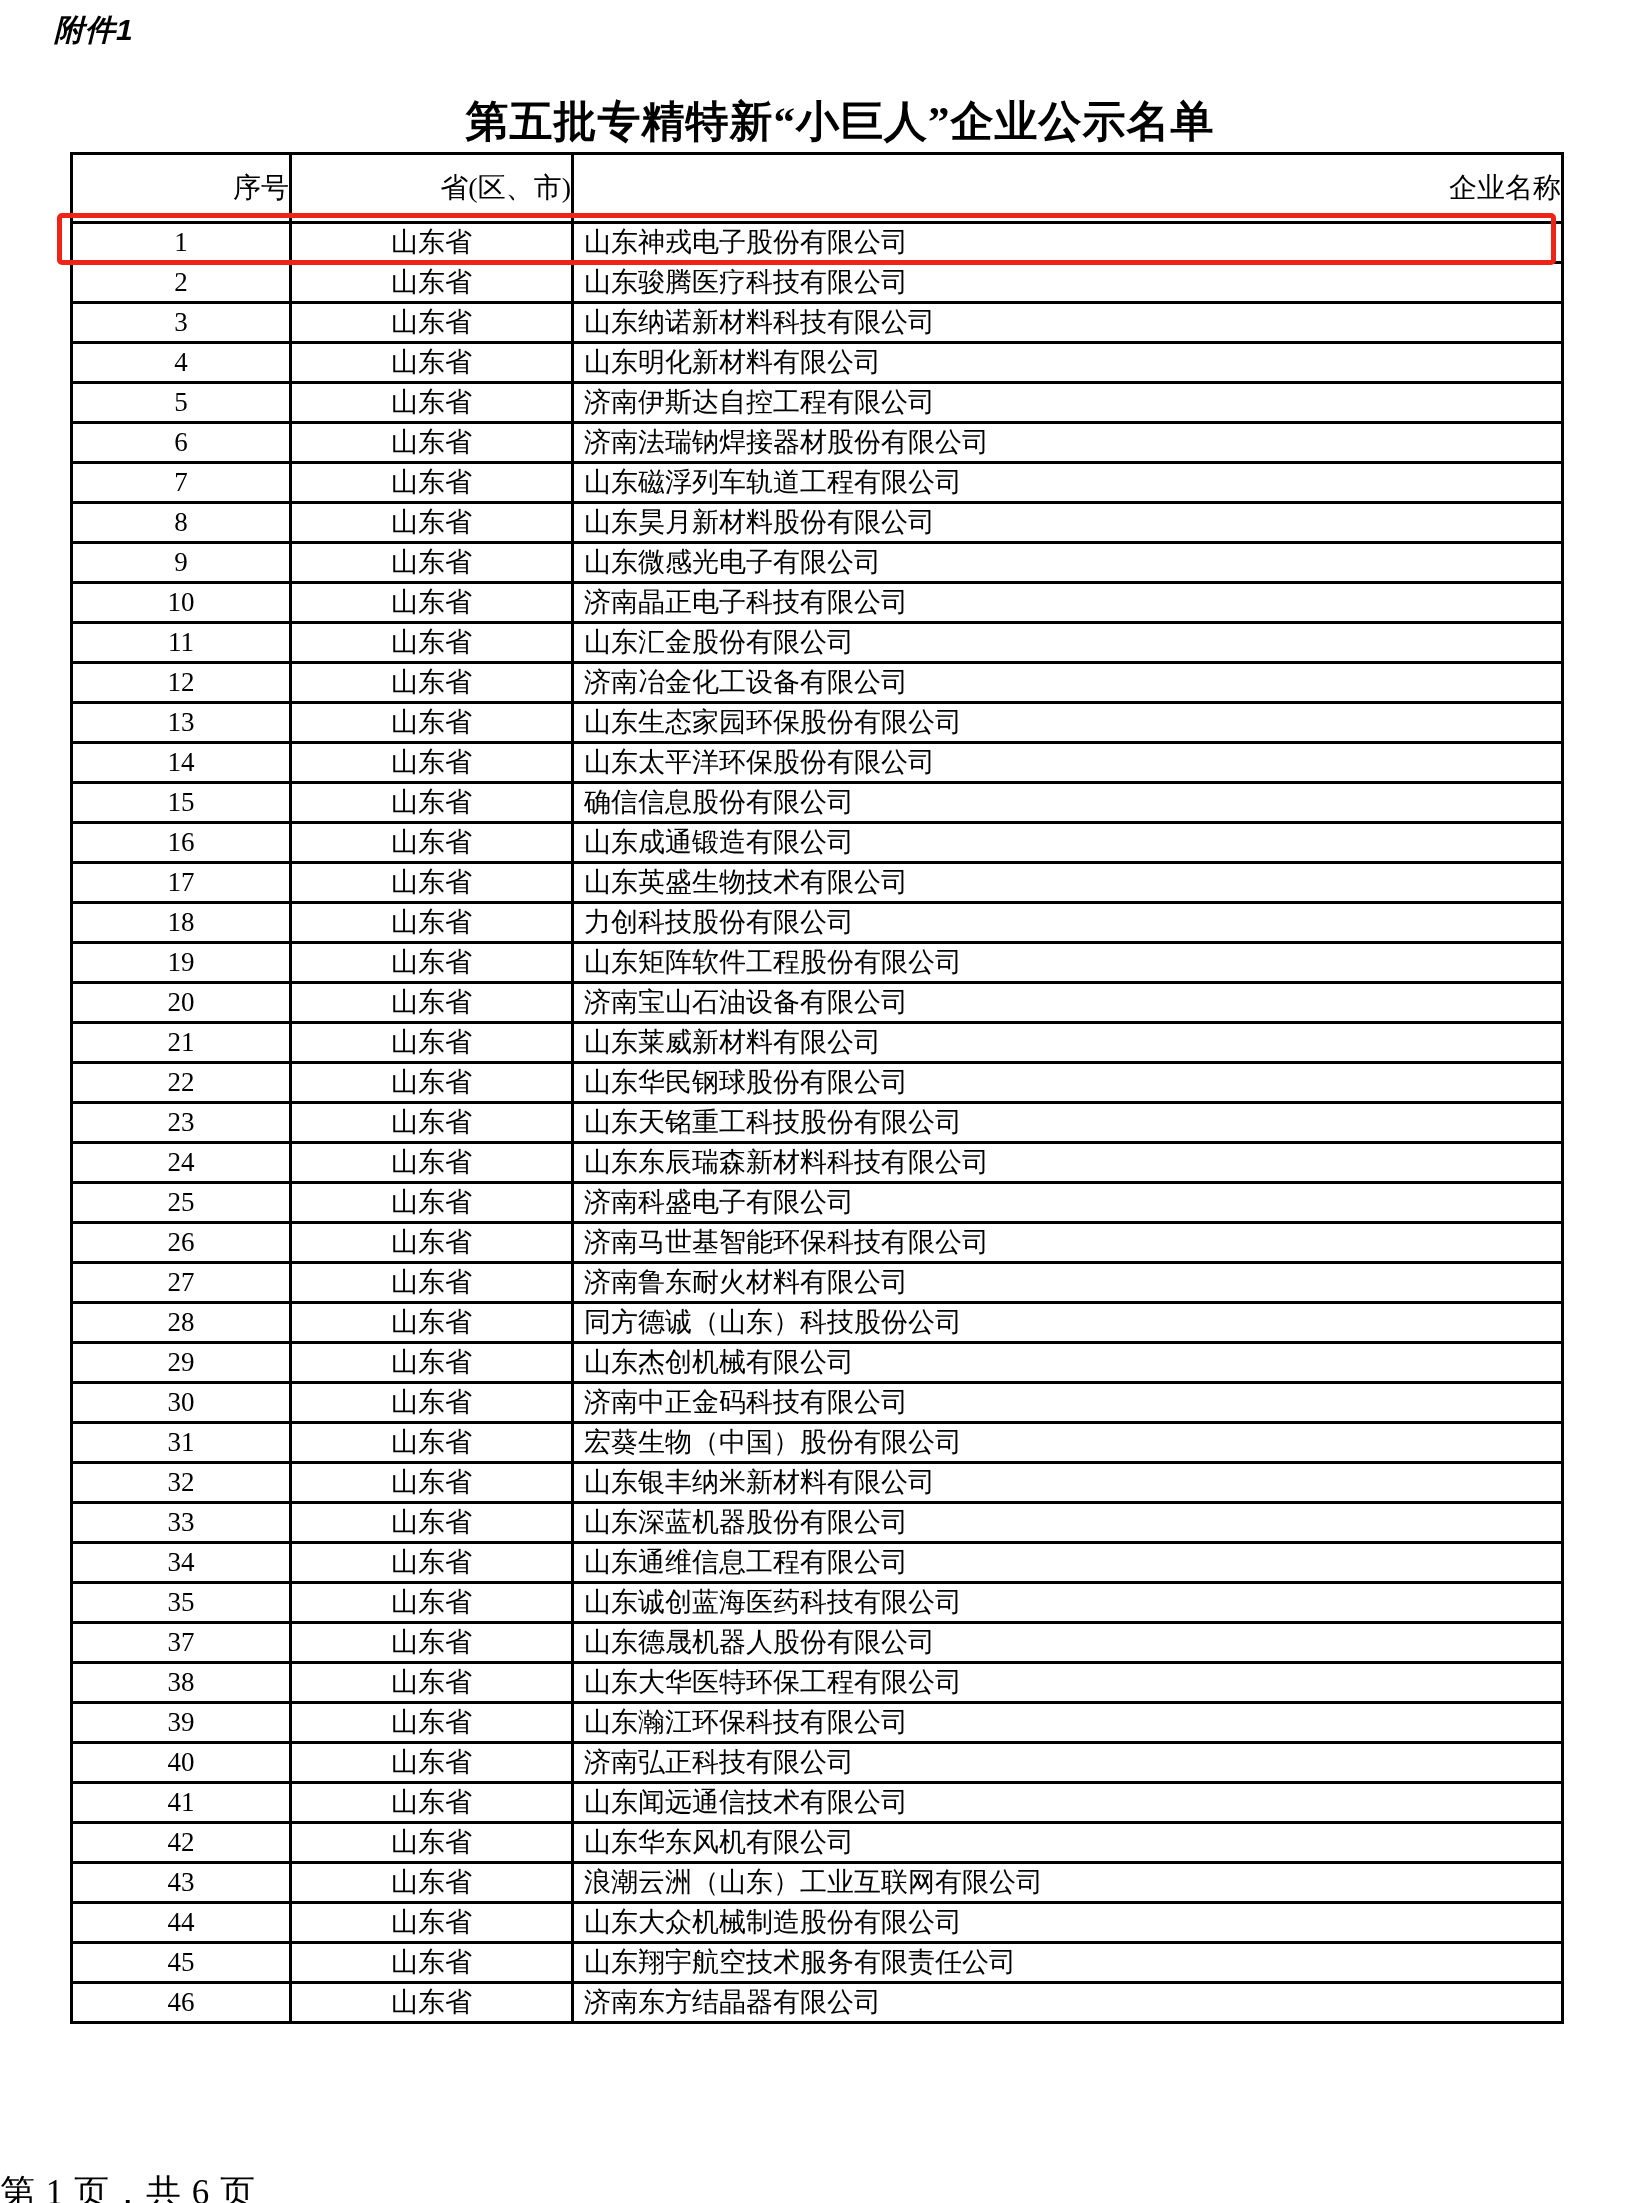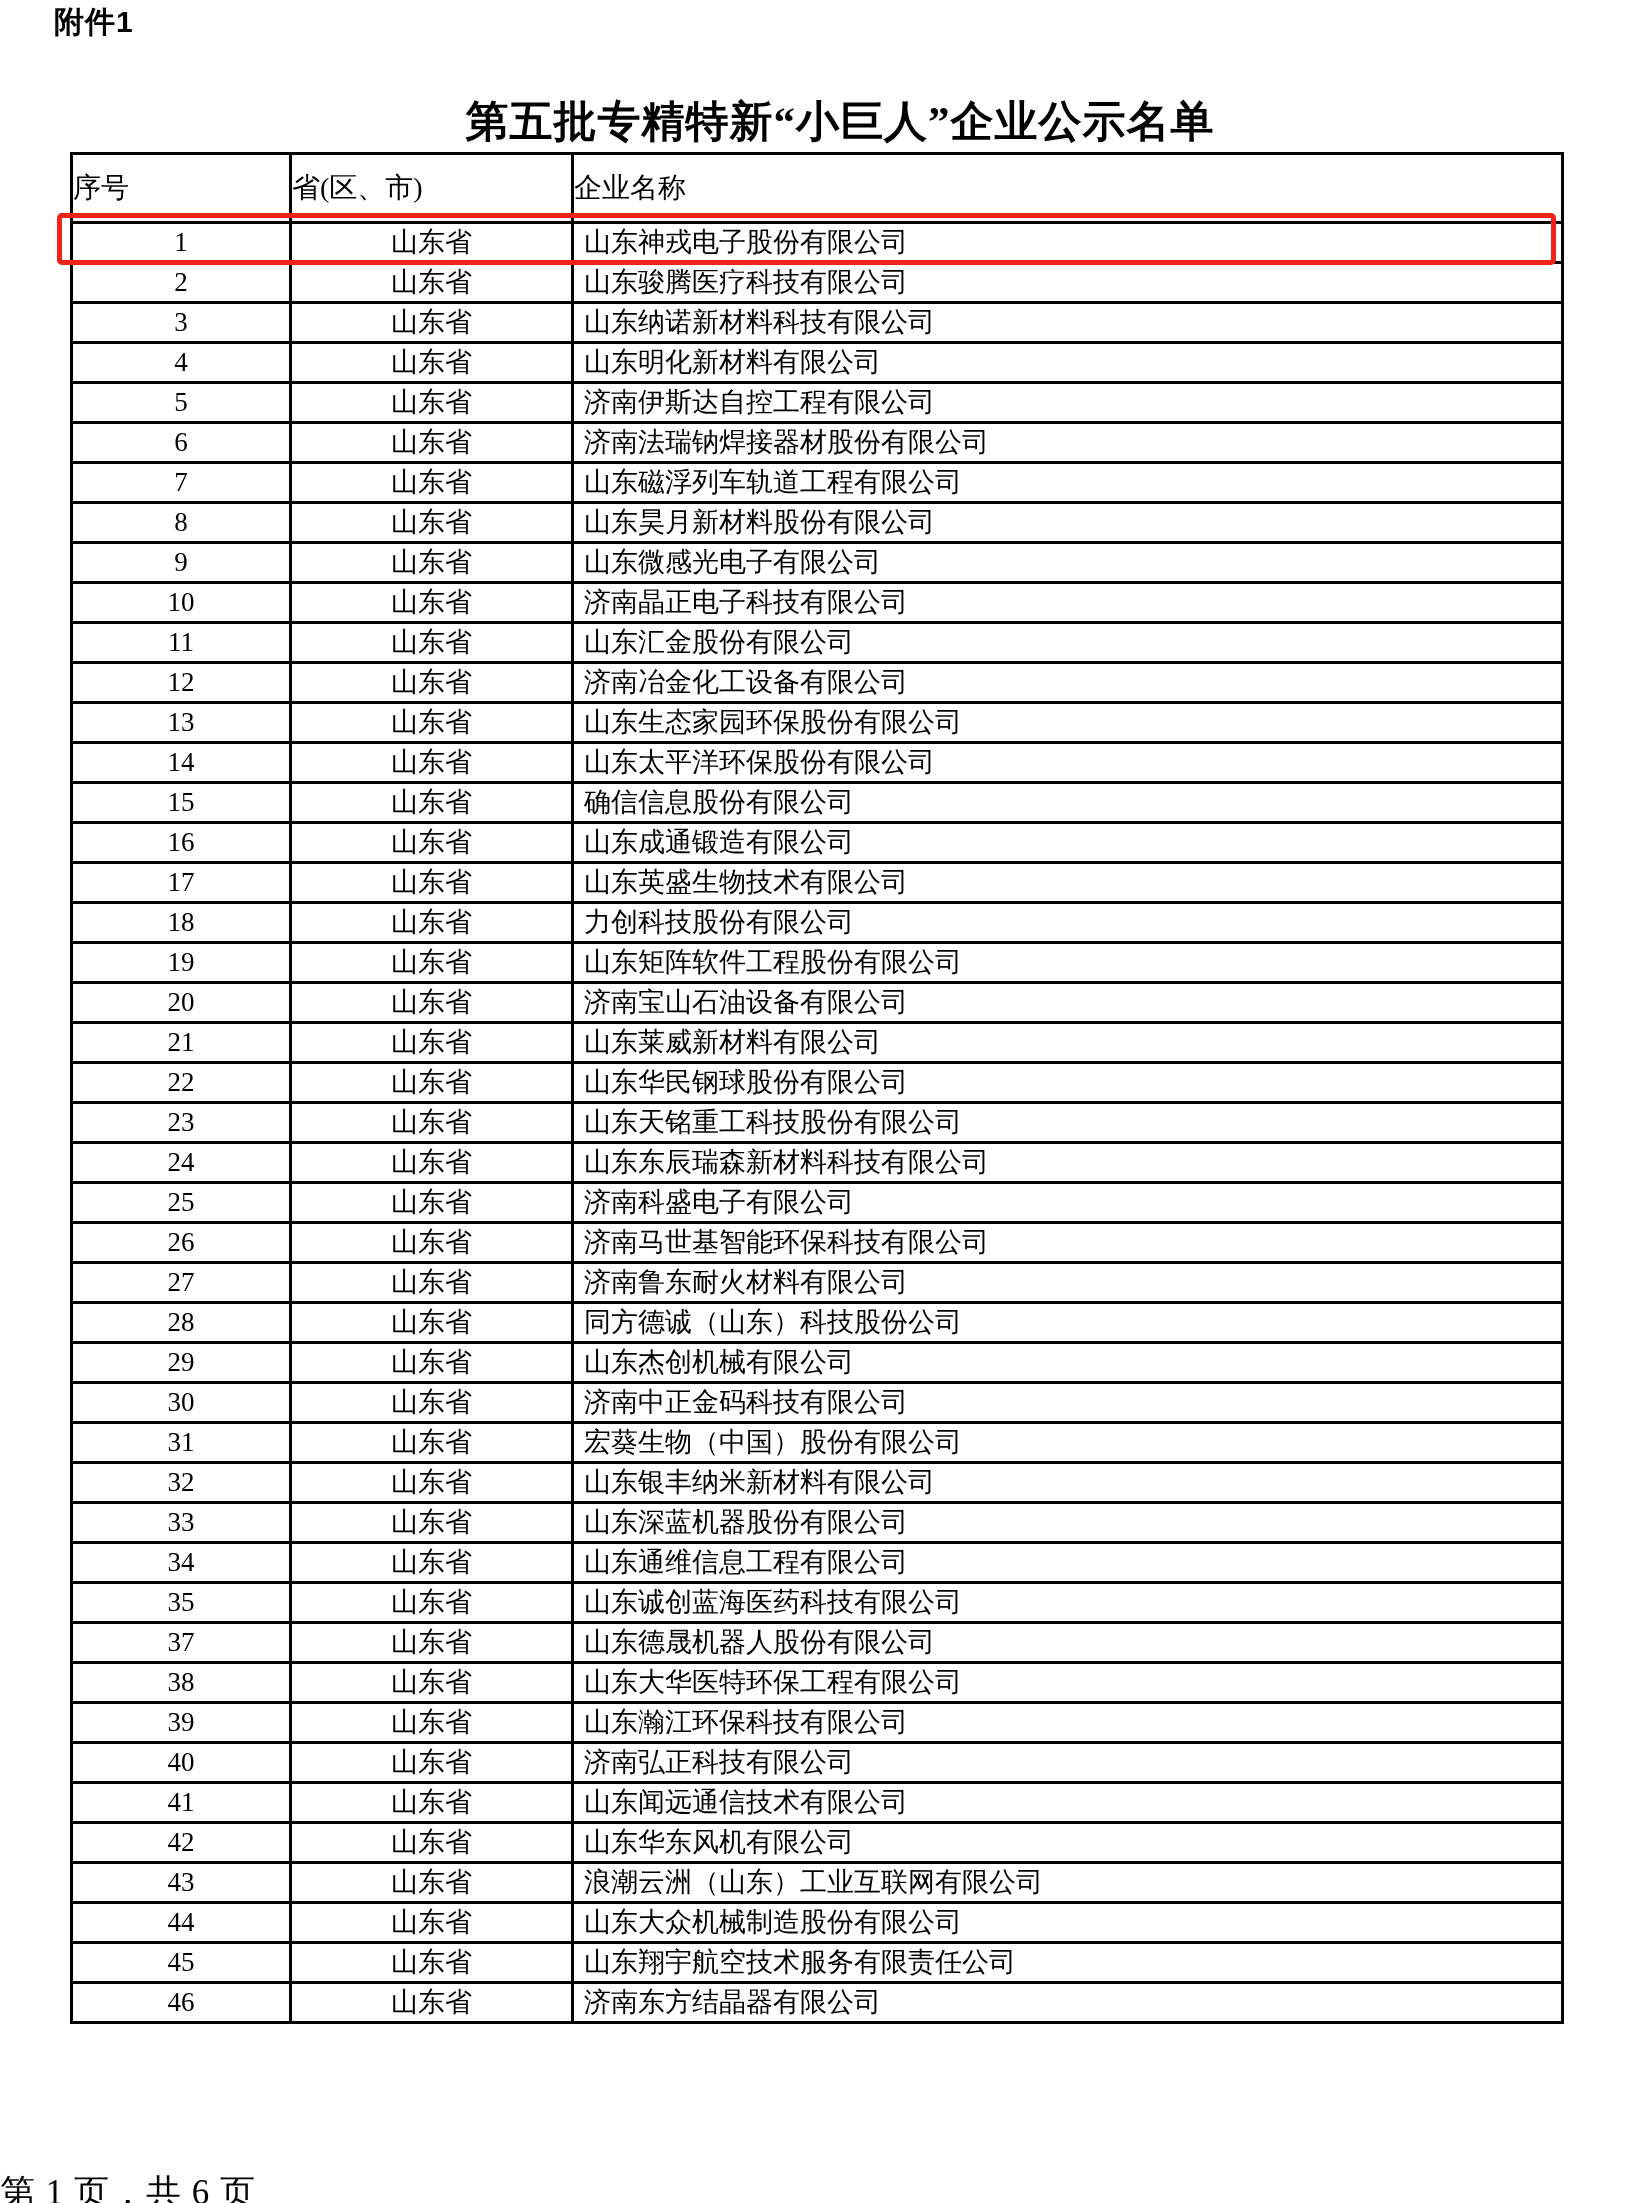--- a/index.html
+++ b/index.html
@@ -19,11 +19,12 @@
   .attachment {
     position: absolute;
     left: 54px;
-    top: 2px;
+    top: 10px;
     font-family: "Liberation Sans", "DejaVu Sans", sans-serif;
     font-size: 30px;
     font-weight: bold;
     letter-spacing: 1px;
+    font-style: italic;
   }
   .title {
     position: absolute;

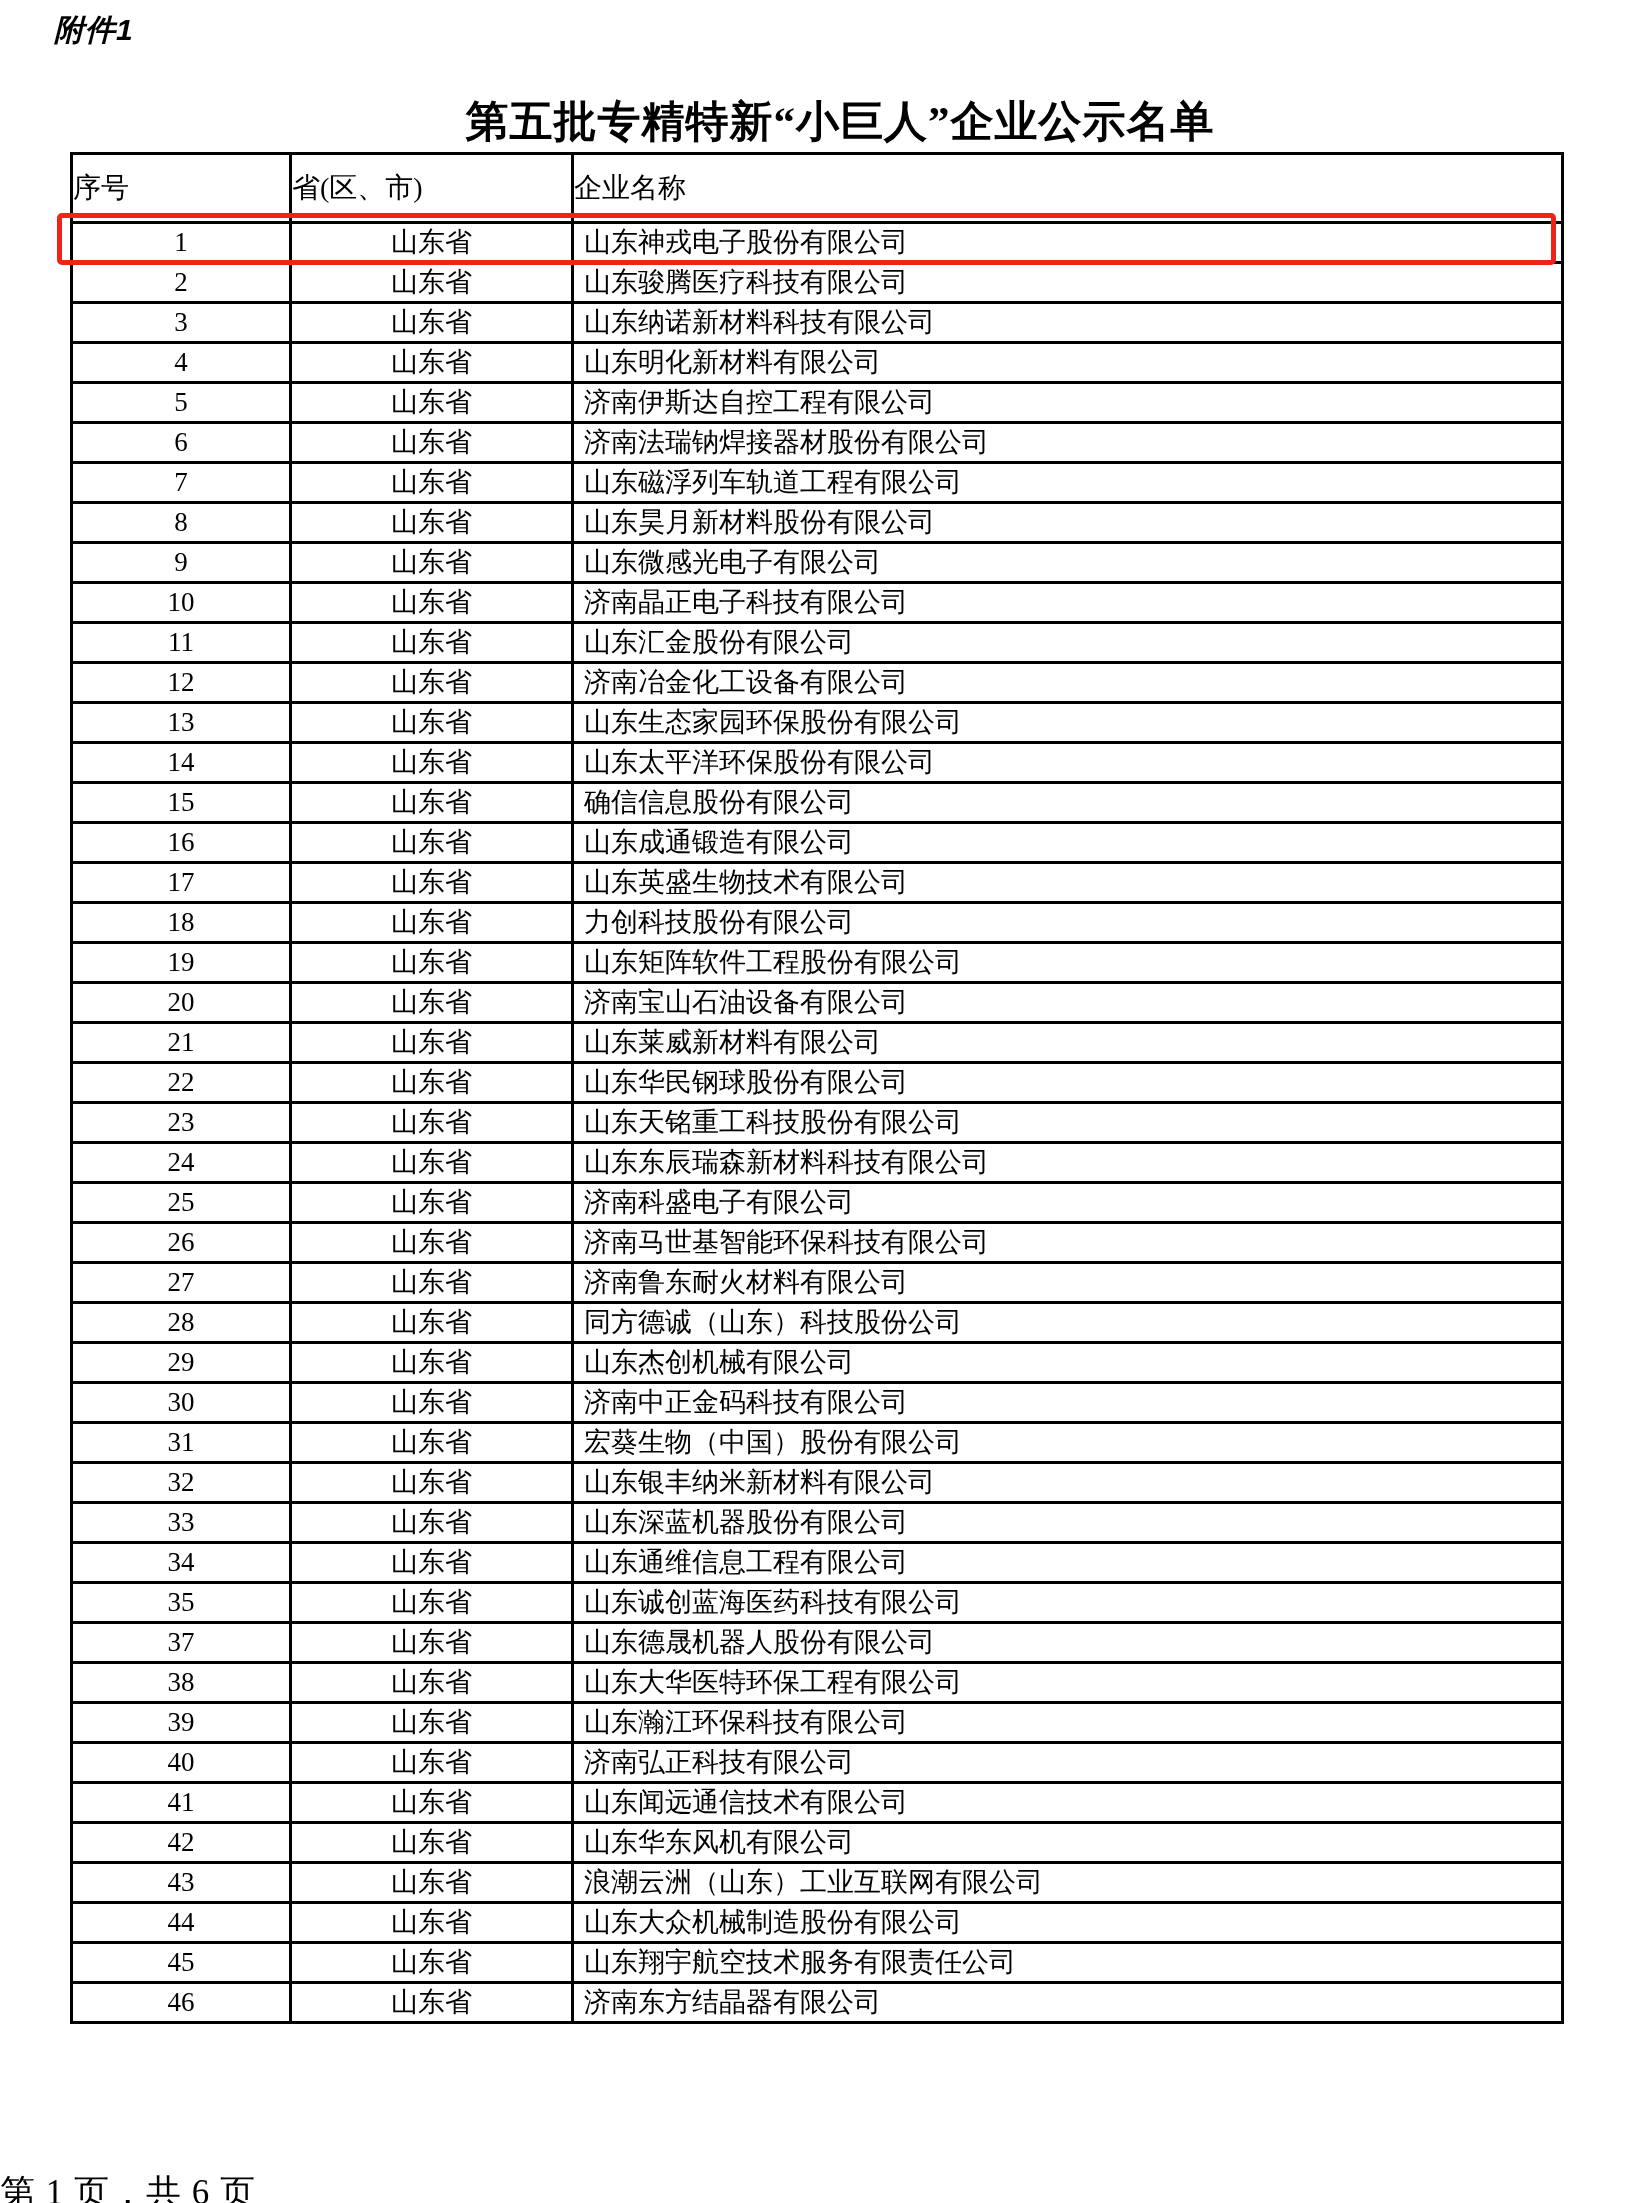--- a/index.html
+++ b/index.html
@@ -58,7 +58,7 @@
   .company-table th {
     height: 66px;
     font-size: 28px;
-    text-align: left;
+    text-align: right;
   }
   .company-table td {
     height: 37px;

